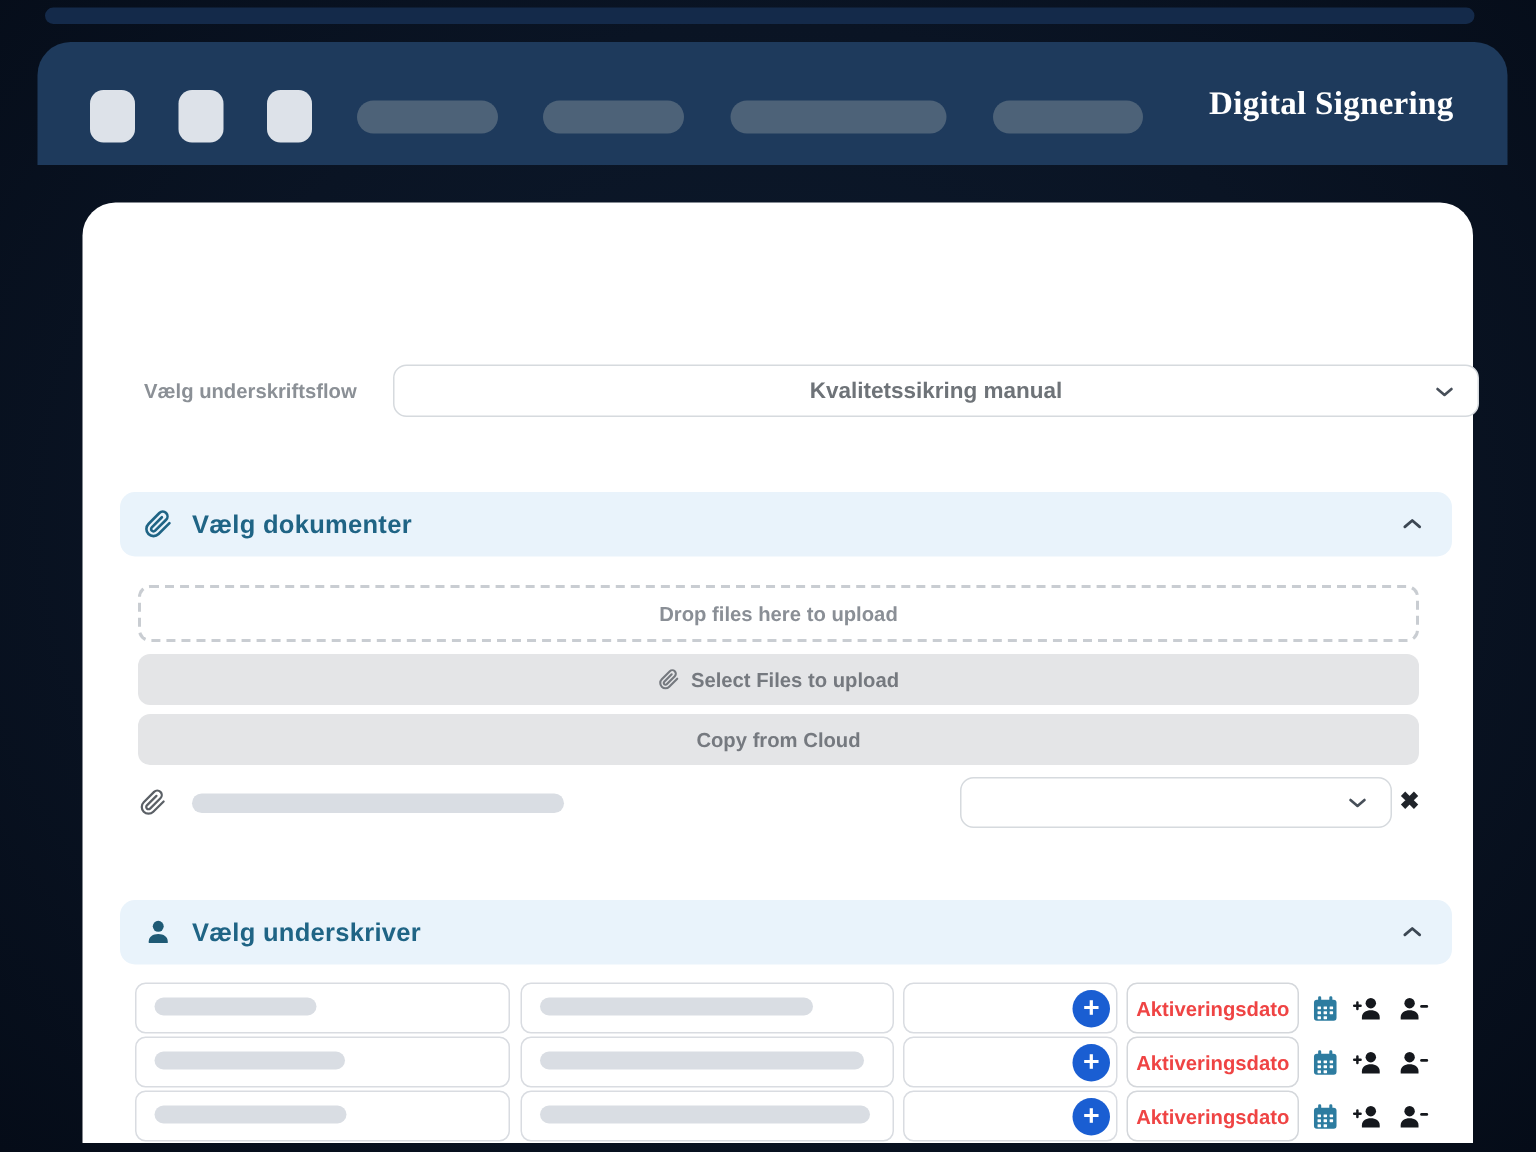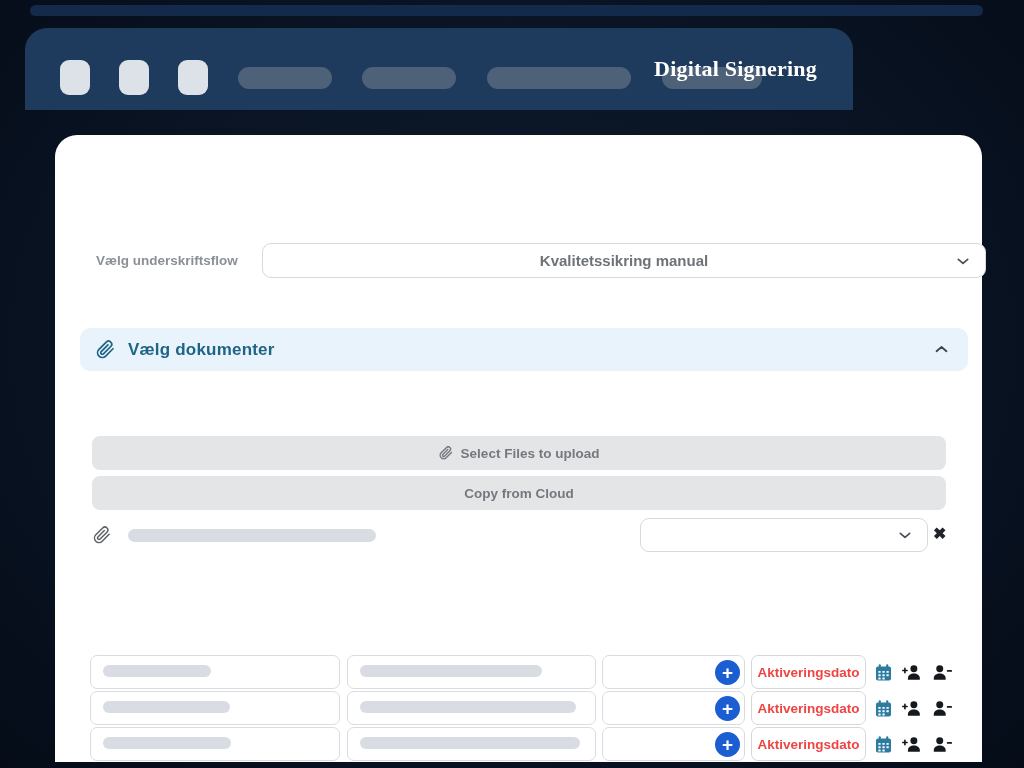--- a/index.html
+++ b/index.html
@@ -13,7 +13,7 @@
 
   
   .top-strip { left:30px; top:5px; width:953px; height:11px; border-radius:8px; background:#142a4a; }
-  .chrome { left:25px; top:28px; width:828px; height:82px; background:#1e3a5c; border-radius:22px 22px 0 0; }
+  .chrome { left:25px; top:28px; width:980px; height:82px; background:#1e3a5c; border-radius:22px 22px 0 0; }
   .sq { top:32px; width:30px; height:35px; border-radius:9px; background:#dde2e9; position:absolute; }
   .pill { top:39px; height:22px; border-radius:11px; background:#4d6278; position:absolute; }
   .app-title {

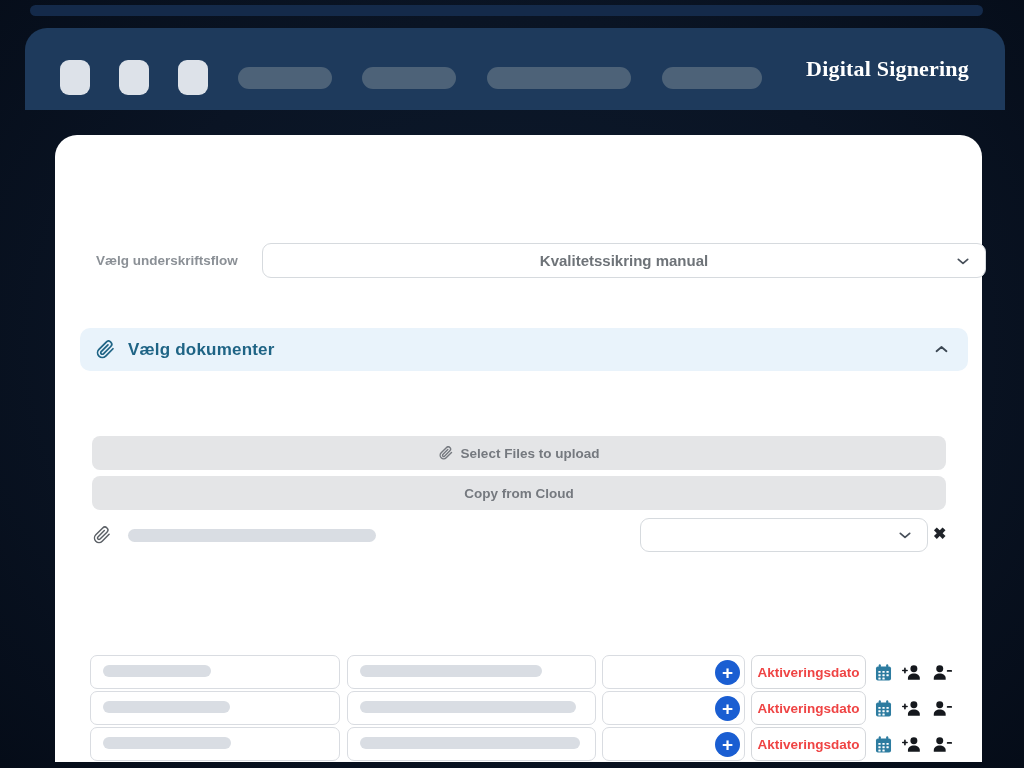--- a/index.html
+++ b/index.html
@@ -126,6 +126,9 @@
       </span>
     </div>
 
+    <div class="dropzone">
+      <span>Drop files here to upload</span>
+    </div>
 
     <button class="gray-btn" style="top:341px">
       <span>Copy from Cloud</span>

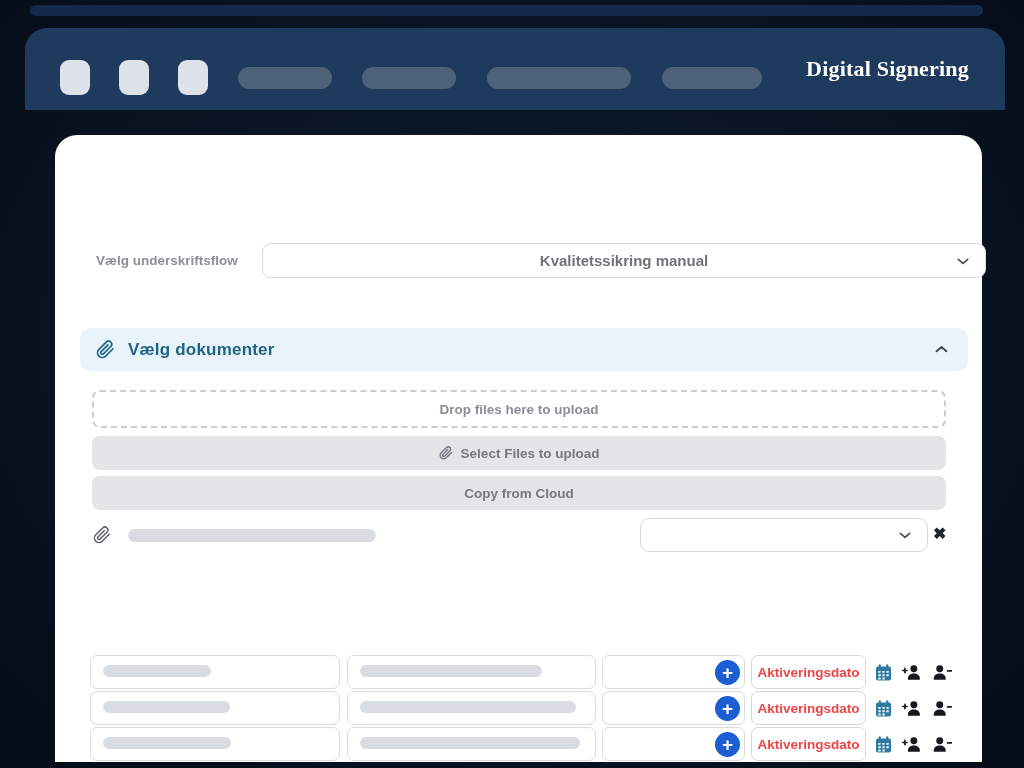--- a/index.html
+++ b/index.html
@@ -160,6 +160,20 @@
       <span class="file-row-close">✖</span>
     </div>
 
+    <div class="sec-header" style="top:465px">
+      <span class="icon" style="color:#1f5a75">
+        <svg viewBox="0 0 24 24" width="19" height="19" fill="currentColor">
+            <circle cx="12" cy="7" r="4.6"></circle>
+            <path d="M12 13.4c-4.4 0-8 2.3-8 6.1V21h16v-1.5c0-3.8-3.6-6.1-8-6.1z"></path>
+          </svg>
+      </span>
+      <span class="sec-title">Vælg underskriver</span>
+      <span class="sec-chevron icon">
+        <svg viewBox="0 0 24 24" width="17" height="17" fill="none" stroke="currentColor" stroke-width="2.6" stroke-linecap="round" stroke-linejoin="round">
+            <polyline points="5 14.5 12 8.5 19 14.5"></polyline>
+          </svg>
+      </span>
+    </div>
 
     <div class="signer-row" style="top:520px">
       <div class="input-box" style="left:0;width:250px">

